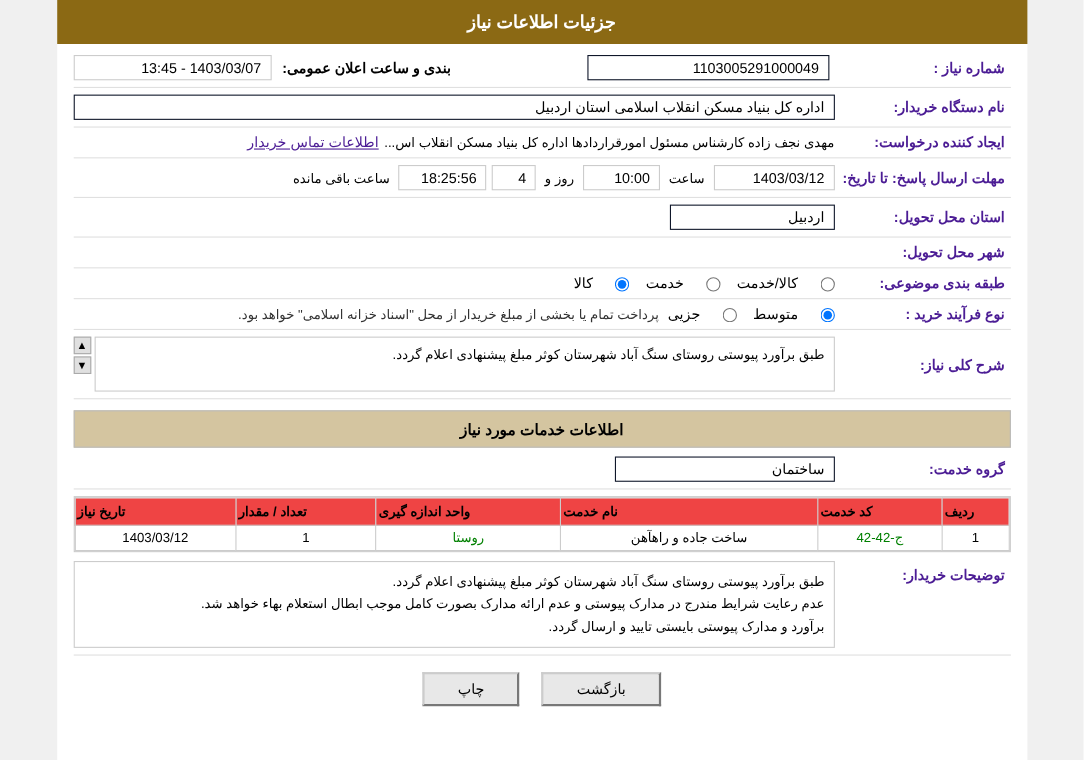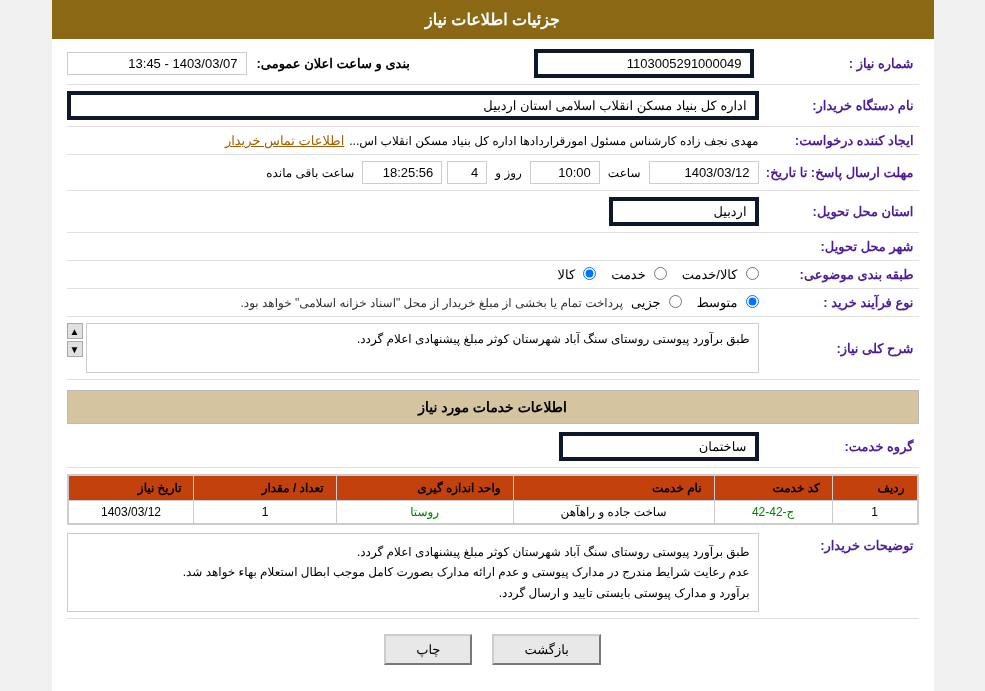--- a/index.html
+++ b/index.html
@@ -43,7 +43,7 @@
     }
     .value-box {
       background: #fff;
-      border: 4px solid #0f172a;
+      border: 1px solid #0f172a;
       padding: 3px 8px;
       min-width: 200px;
       min-height: 22px;

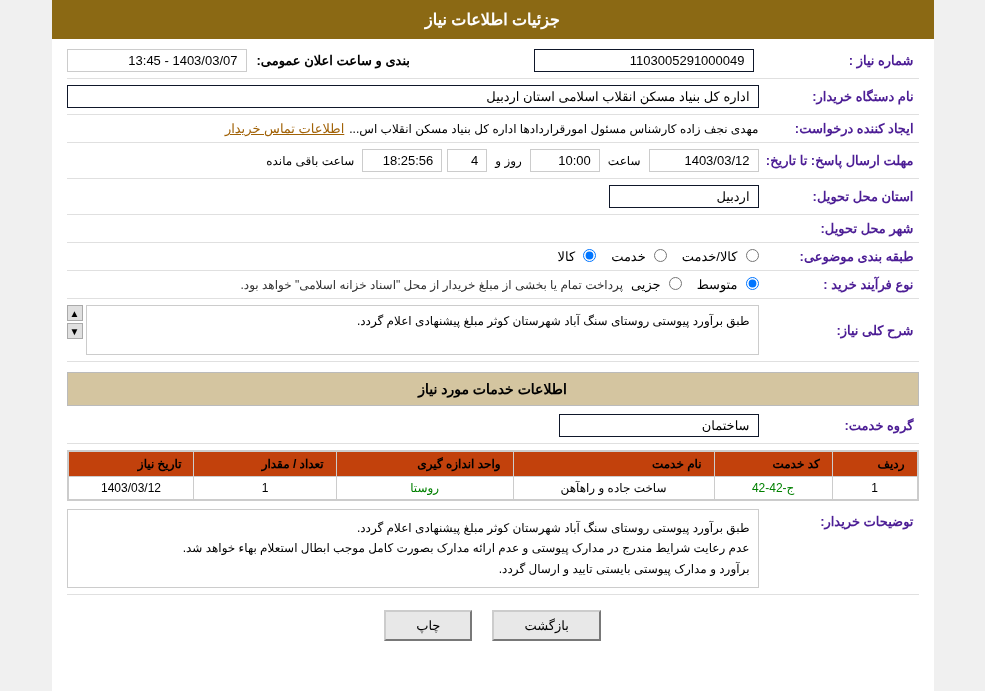--- a/index.html
+++ b/index.html
@@ -109,7 +109,7 @@
       font-size: 12px;
     }
     .contact-link {
-      color: #a16207;
+      color: #4c1d95;
       text-decoration: underline;
       cursor: pointer;
     }

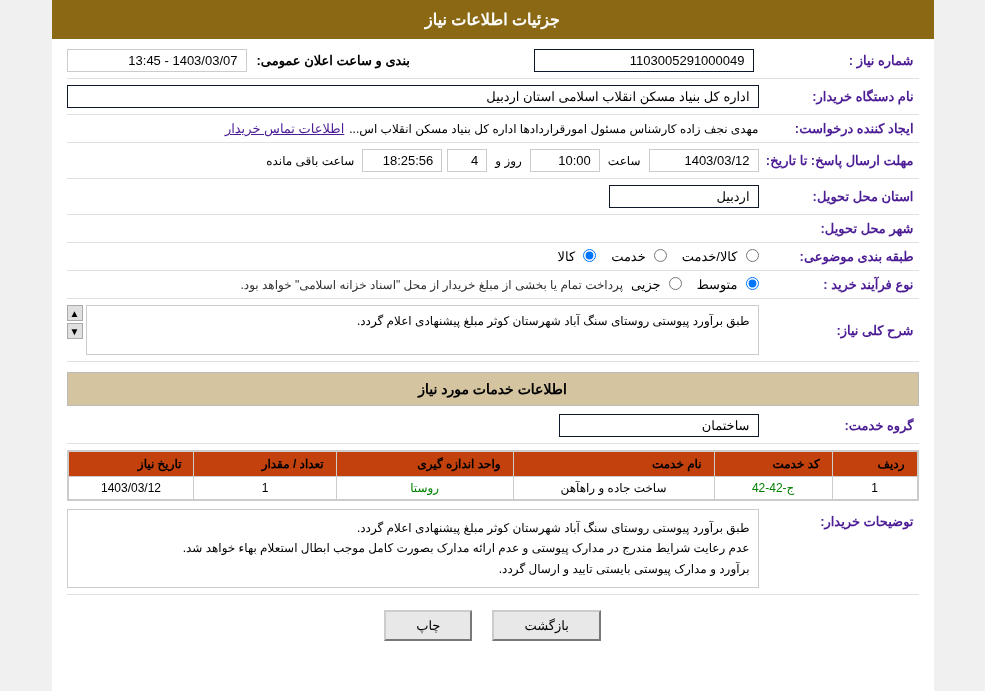--- a/index.html
+++ b/index.html
@@ -95,8 +95,8 @@
     }
     .radio-item {
       display: flex;
-      align-items: flex-start;
-      gap: 8px;
+      align-items: flex-end;
+      gap: 20px;
     }
     .description-box {
       border: 1px solid #ccc;

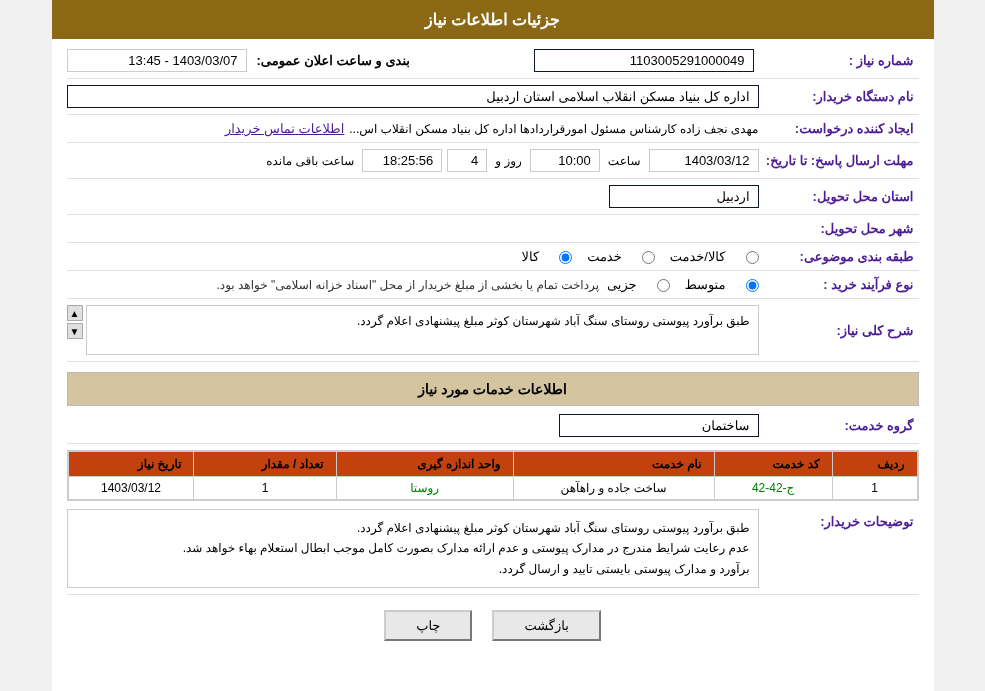--- a/index.html
+++ b/index.html
@@ -74,10 +74,10 @@
       font-size: 12px;
     }
     th {
-      background: #c2410c;
-      border: 1px solid #ccc;
-      padding: 5px 12px;
-      text-align: right;
+      background: #ef4444;
+      border: 1px solid #ccc;
+      padding: 5px 2px;
+      text-align: left;
       font-weight: bold;
     }
     td {

